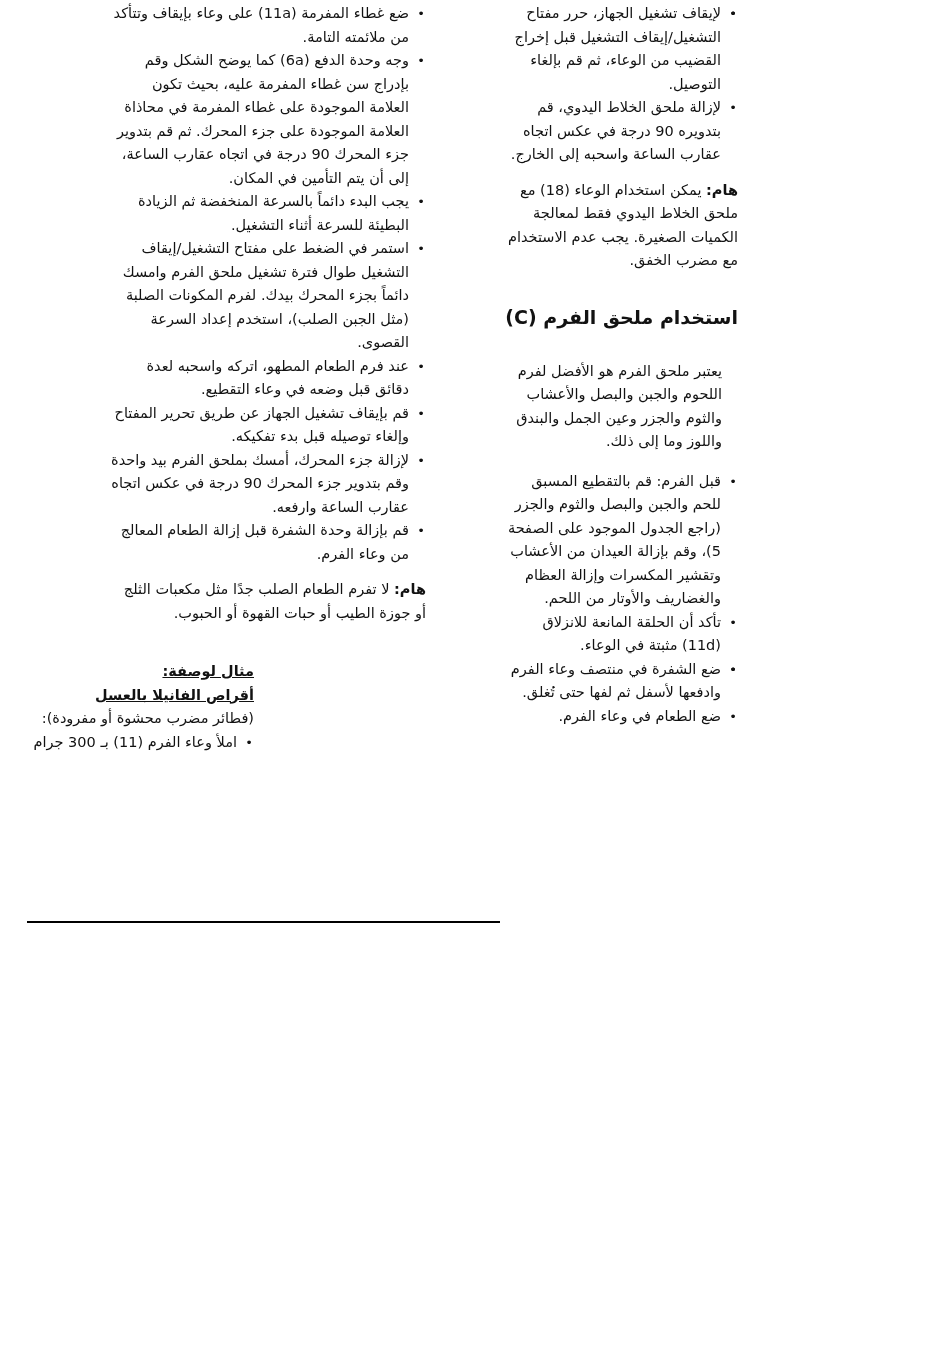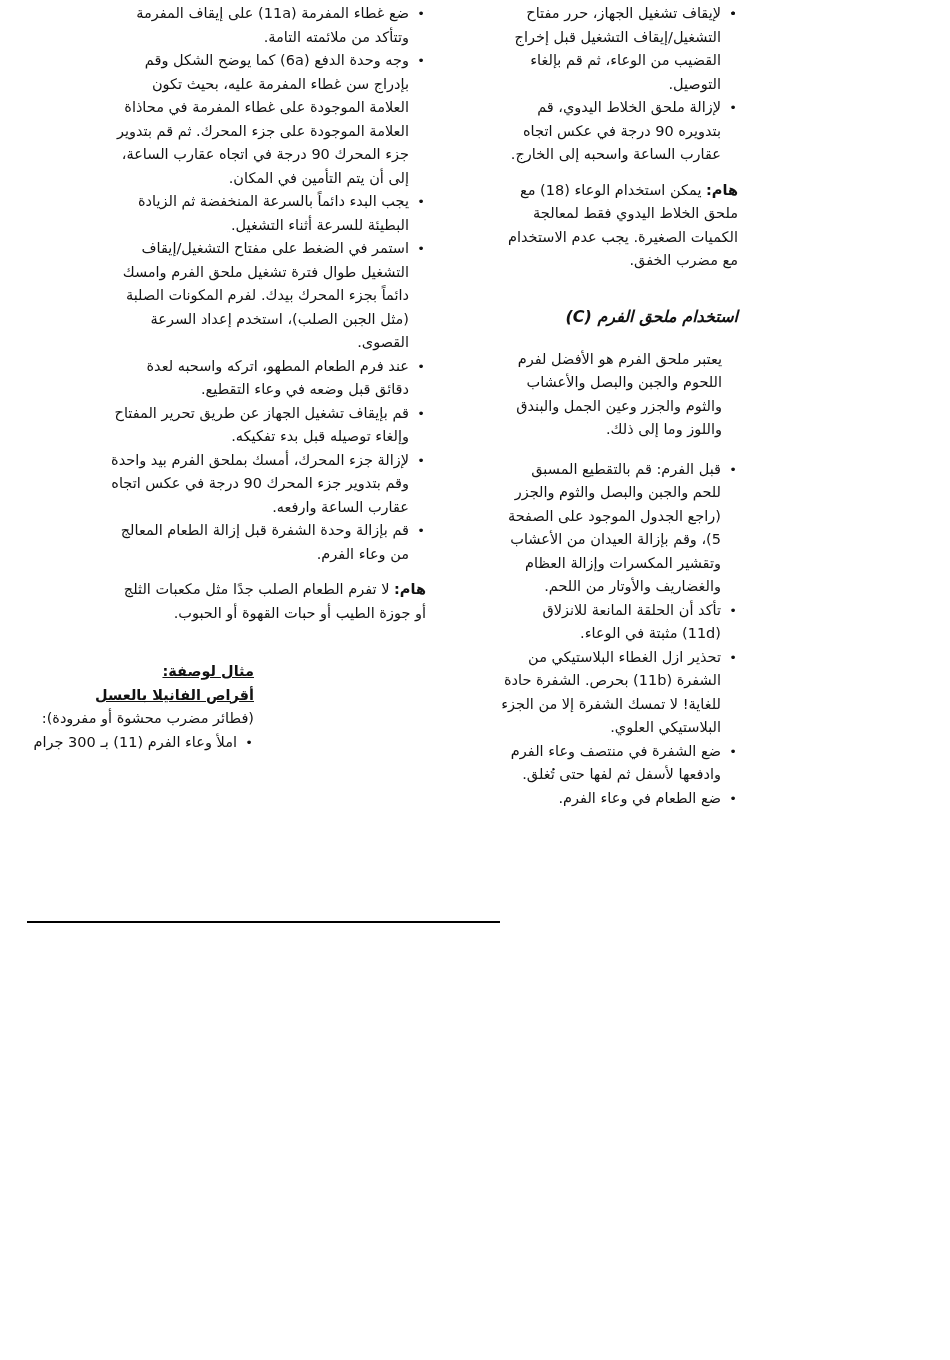--- a/index.html
+++ b/index.html
@@ -85,7 +85,7 @@
     </div>
   <div class="col col-left" id="col-left">
       <div class="bullet-list">
-        <div class="bullet-item"><span class="marker">•</span><span class="btext">ضع غطاء المفرمة (11a) على إيقاف المفرمة وتتأكد من ملائمته التامة.</span></div>
+        <div class="bullet-item"><span class="marker">•</span><span class="btext">ضع غطاء المفرمة (11a) على وعاء بإيقاف وتتأكد من ملائمته التامة.</span></div>
         <div class="bullet-item"><span class="marker">•</span><span class="btext">وجه وحدة الدفع (6a) كما يوضح الشكل وقم بإدراج سن غطاء المفرمة عليه، بحيث تكون العلامة الموجودة على غطاء المفرمة في محاذاة العلامة الموجودة على جزء المحرك. ثم قم بتدوير جزء المحرك 90 درجة في اتجاه عقارب الساعة، إلى أن يتم التأمين في المكان.</span></div>
         <div class="bullet-item"><span class="marker">•</span><span class="btext">يجب البدء دائماً بالسرعة المنخفضة ثم الزيادة البطيئة للسرعة أثناء التشغيل.</span></div>
         <div class="bullet-item"><span class="marker">•</span><span class="btext">استمر في الضغط على مفتاح التشغيل/إيقاف التشغيل طوال فترة تشغيل ملحق الفرم وامسك دائماً بجزء المحرك بيدك. لفرم المكونات الصلبة (مثل الجبن الصلب)، استخدم إعداد السرعة القصوى.</span></div>

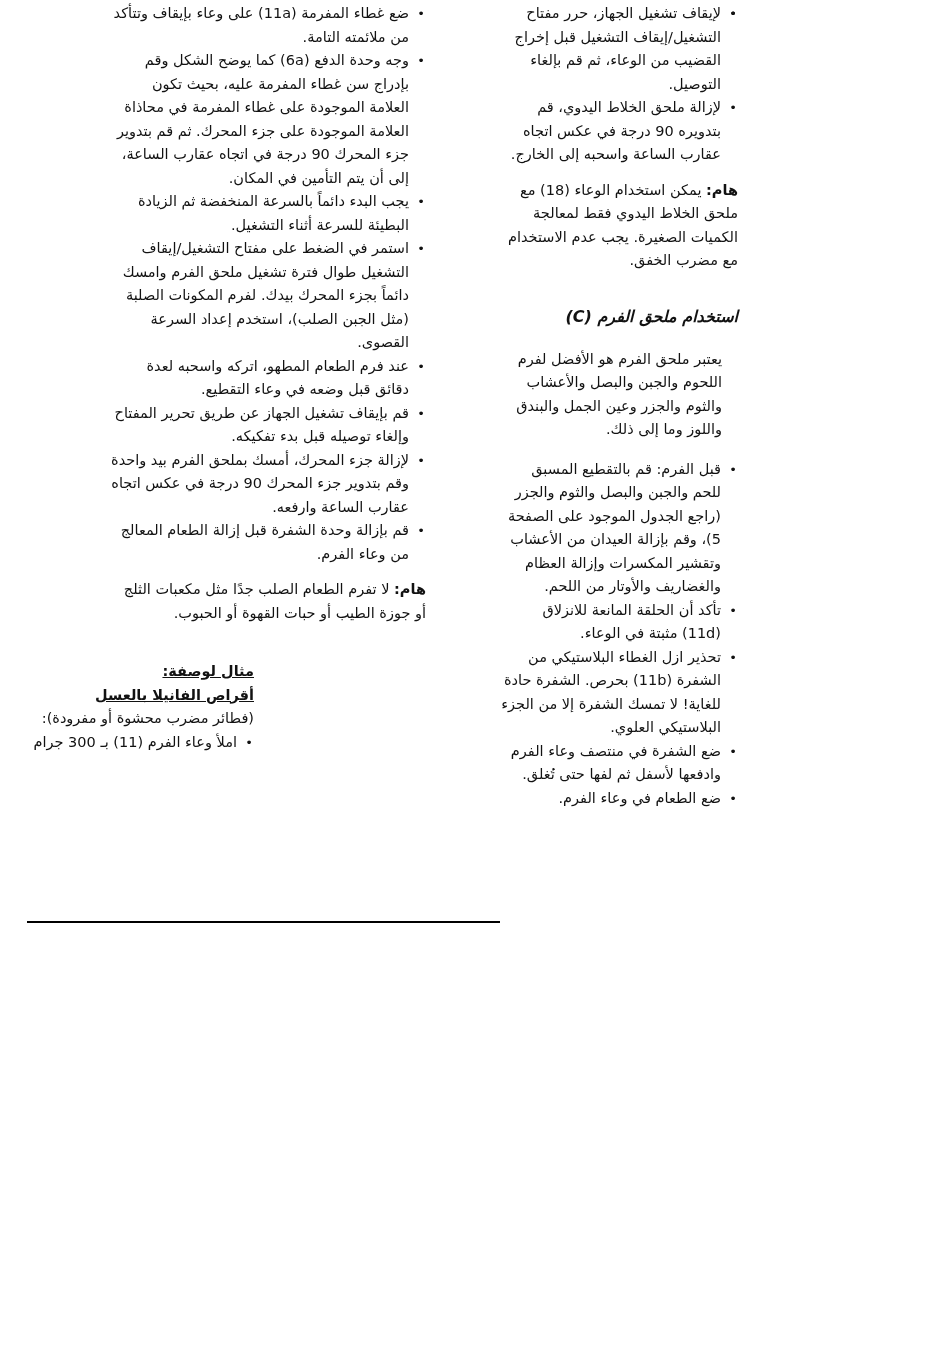--- a/index.html
+++ b/index.html
@@ -36,12 +36,11 @@
   .note-lead { font-weight: bold; }
 
   .heading {
-    font-size: 16px;
+    font-size: 19px;
     font-weight: bold;
     line-height: 26px;
     margin-top: 31px;
-    margin-bottom: 18px;
-    font-style: italic;
+    margin-bottom: 30px;
   }
   .paragraph { margin: 16px; }
 

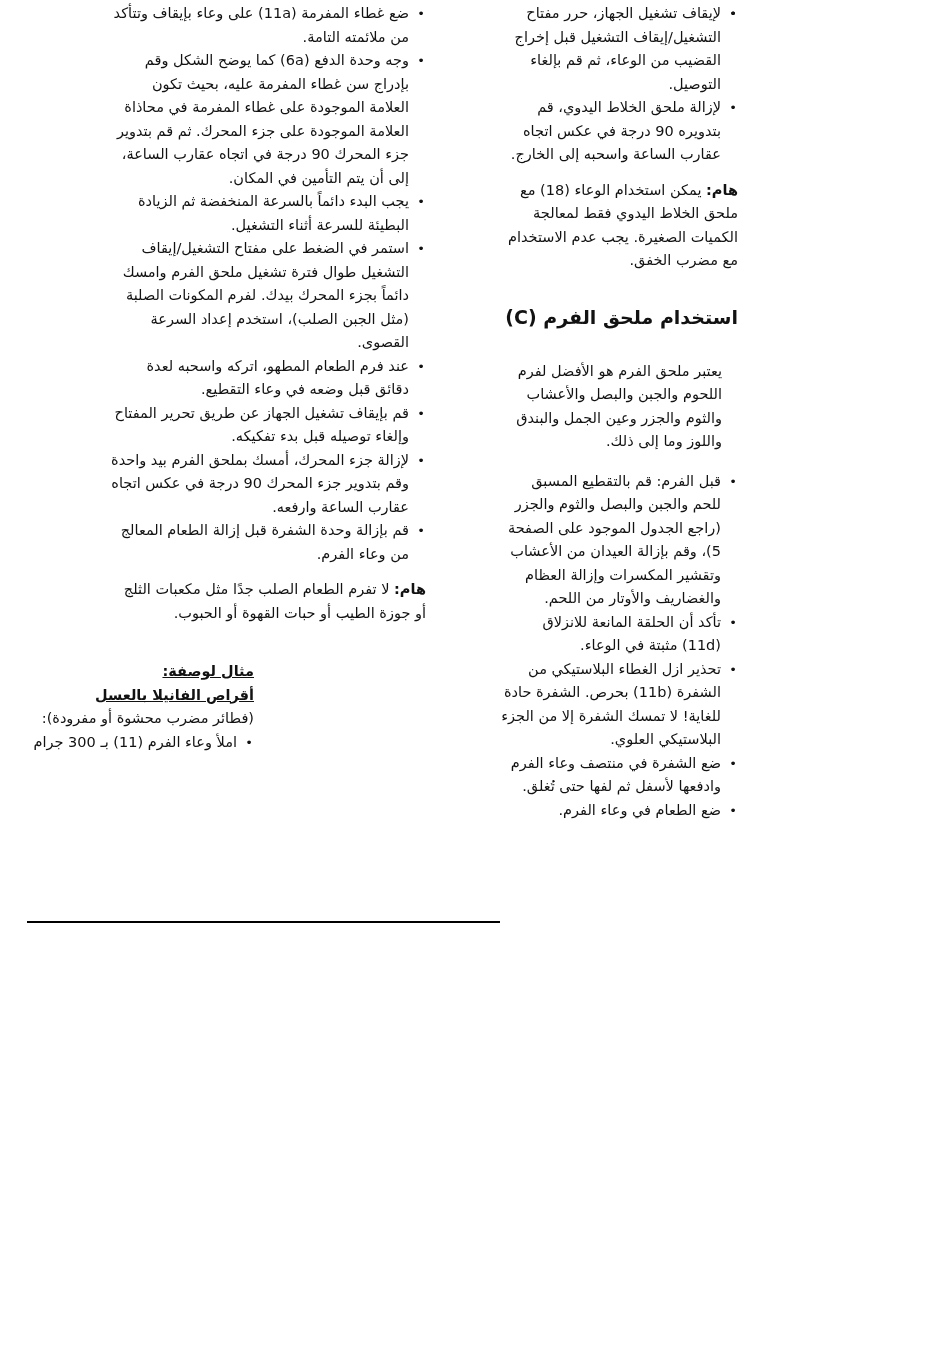--- a/index.html
+++ b/index.html
@@ -77,7 +77,7 @@
       <div class="bullet-list">
         <div class="bullet-item"><span class="marker">•</span><span class="btext">قبل الفرم: قم بالتقطيع المسبق للحم والجبن والبصل والثوم والجزر (راجع الجدول الموجود على الصفحة 5)، وقم بإزالة العيدان من الأعشاب وتقشير المكسرات وإزالة العظام والغضاريف والأوتار من اللحم.</span></div>
         <div class="bullet-item"><span class="marker">•</span><span class="btext">تأكد أن الحلقة المانعة للانزلاق (11d) مثبتة في الوعاء.</span></div>
-        <div class="bullet-item"><span class="marker">•</span><span class="btext">تحذير ازل الغطاء البلاستيكي من الشفرة (11b) بحرص. الشفرة حادة للغاية! لا تمسك الشفرة إلا من الجزء البلاستيكي العلوي.</span></div>
+        <div class="bullet-item"><span class="marker">•</span></div>
         <div class="bullet-item"><span class="marker">•</span><span class="btext">ضع الشفرة في منتصف وعاء الفرم وادفعها لأسفل ثم لفها حتى تُغلق.</span></div>
         <div class="bullet-item"><span class="marker">•</span><span class="btext">ضع الطعام في وعاء الفرم.</span></div>
       </div>

